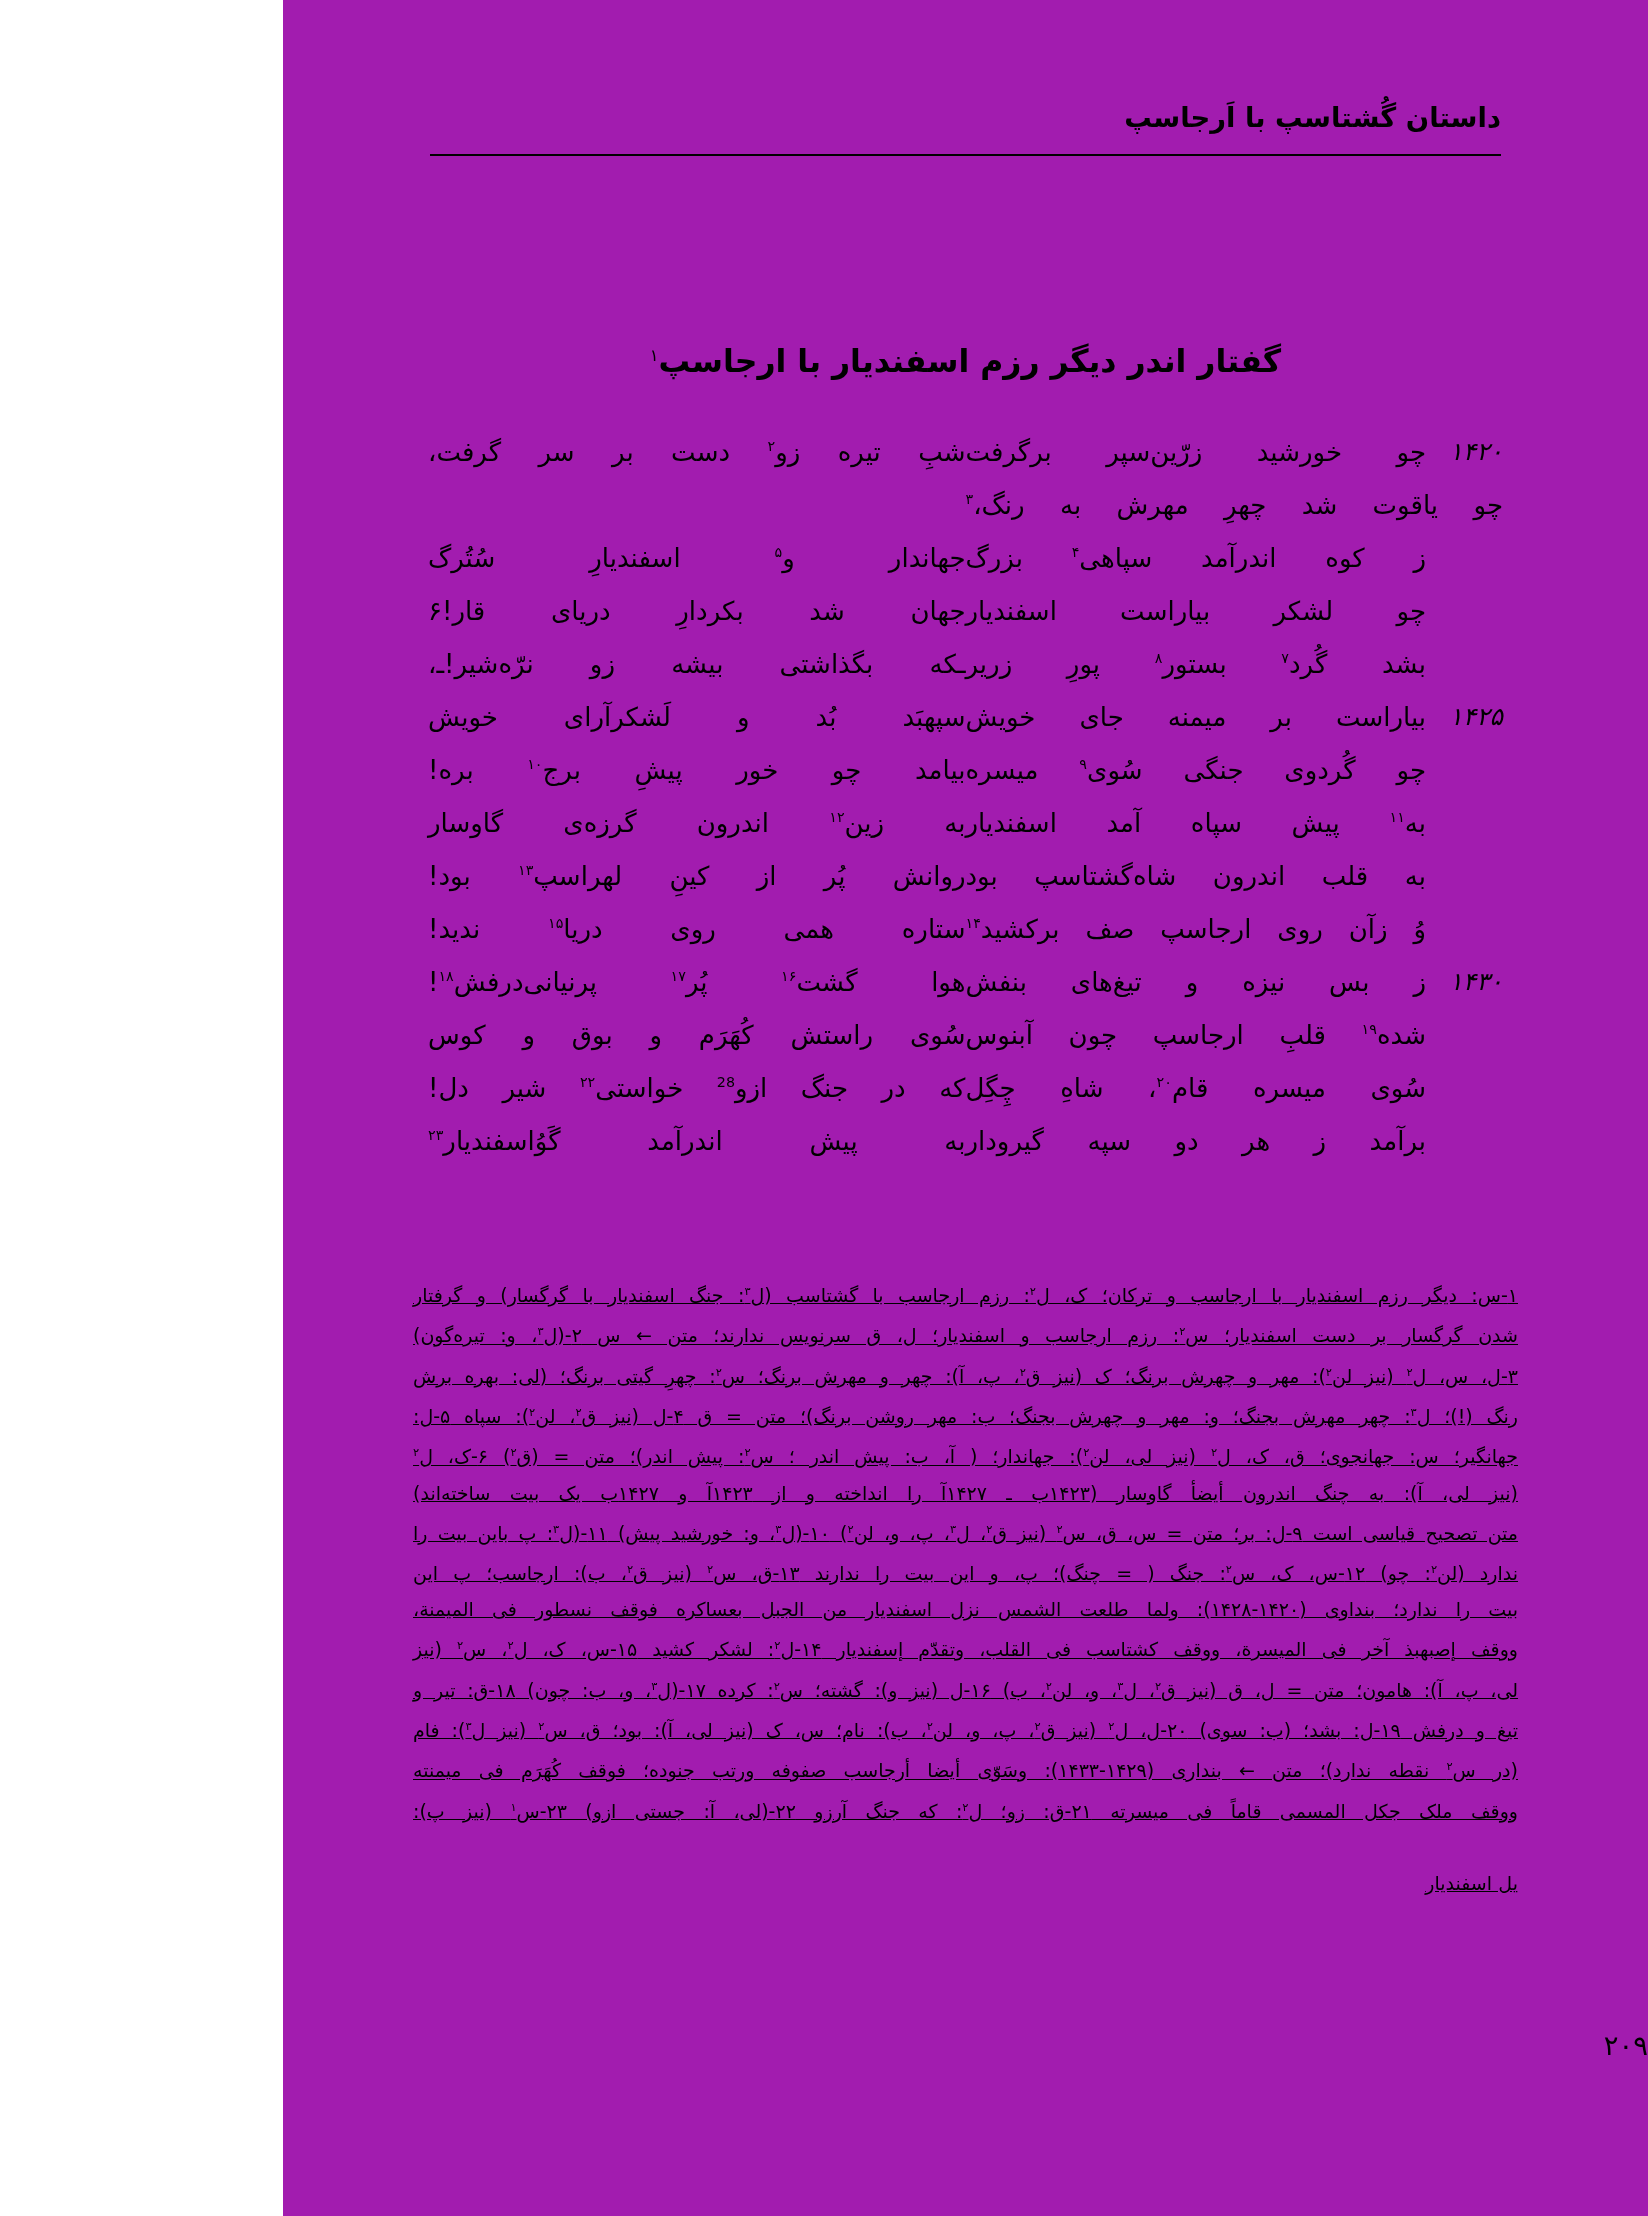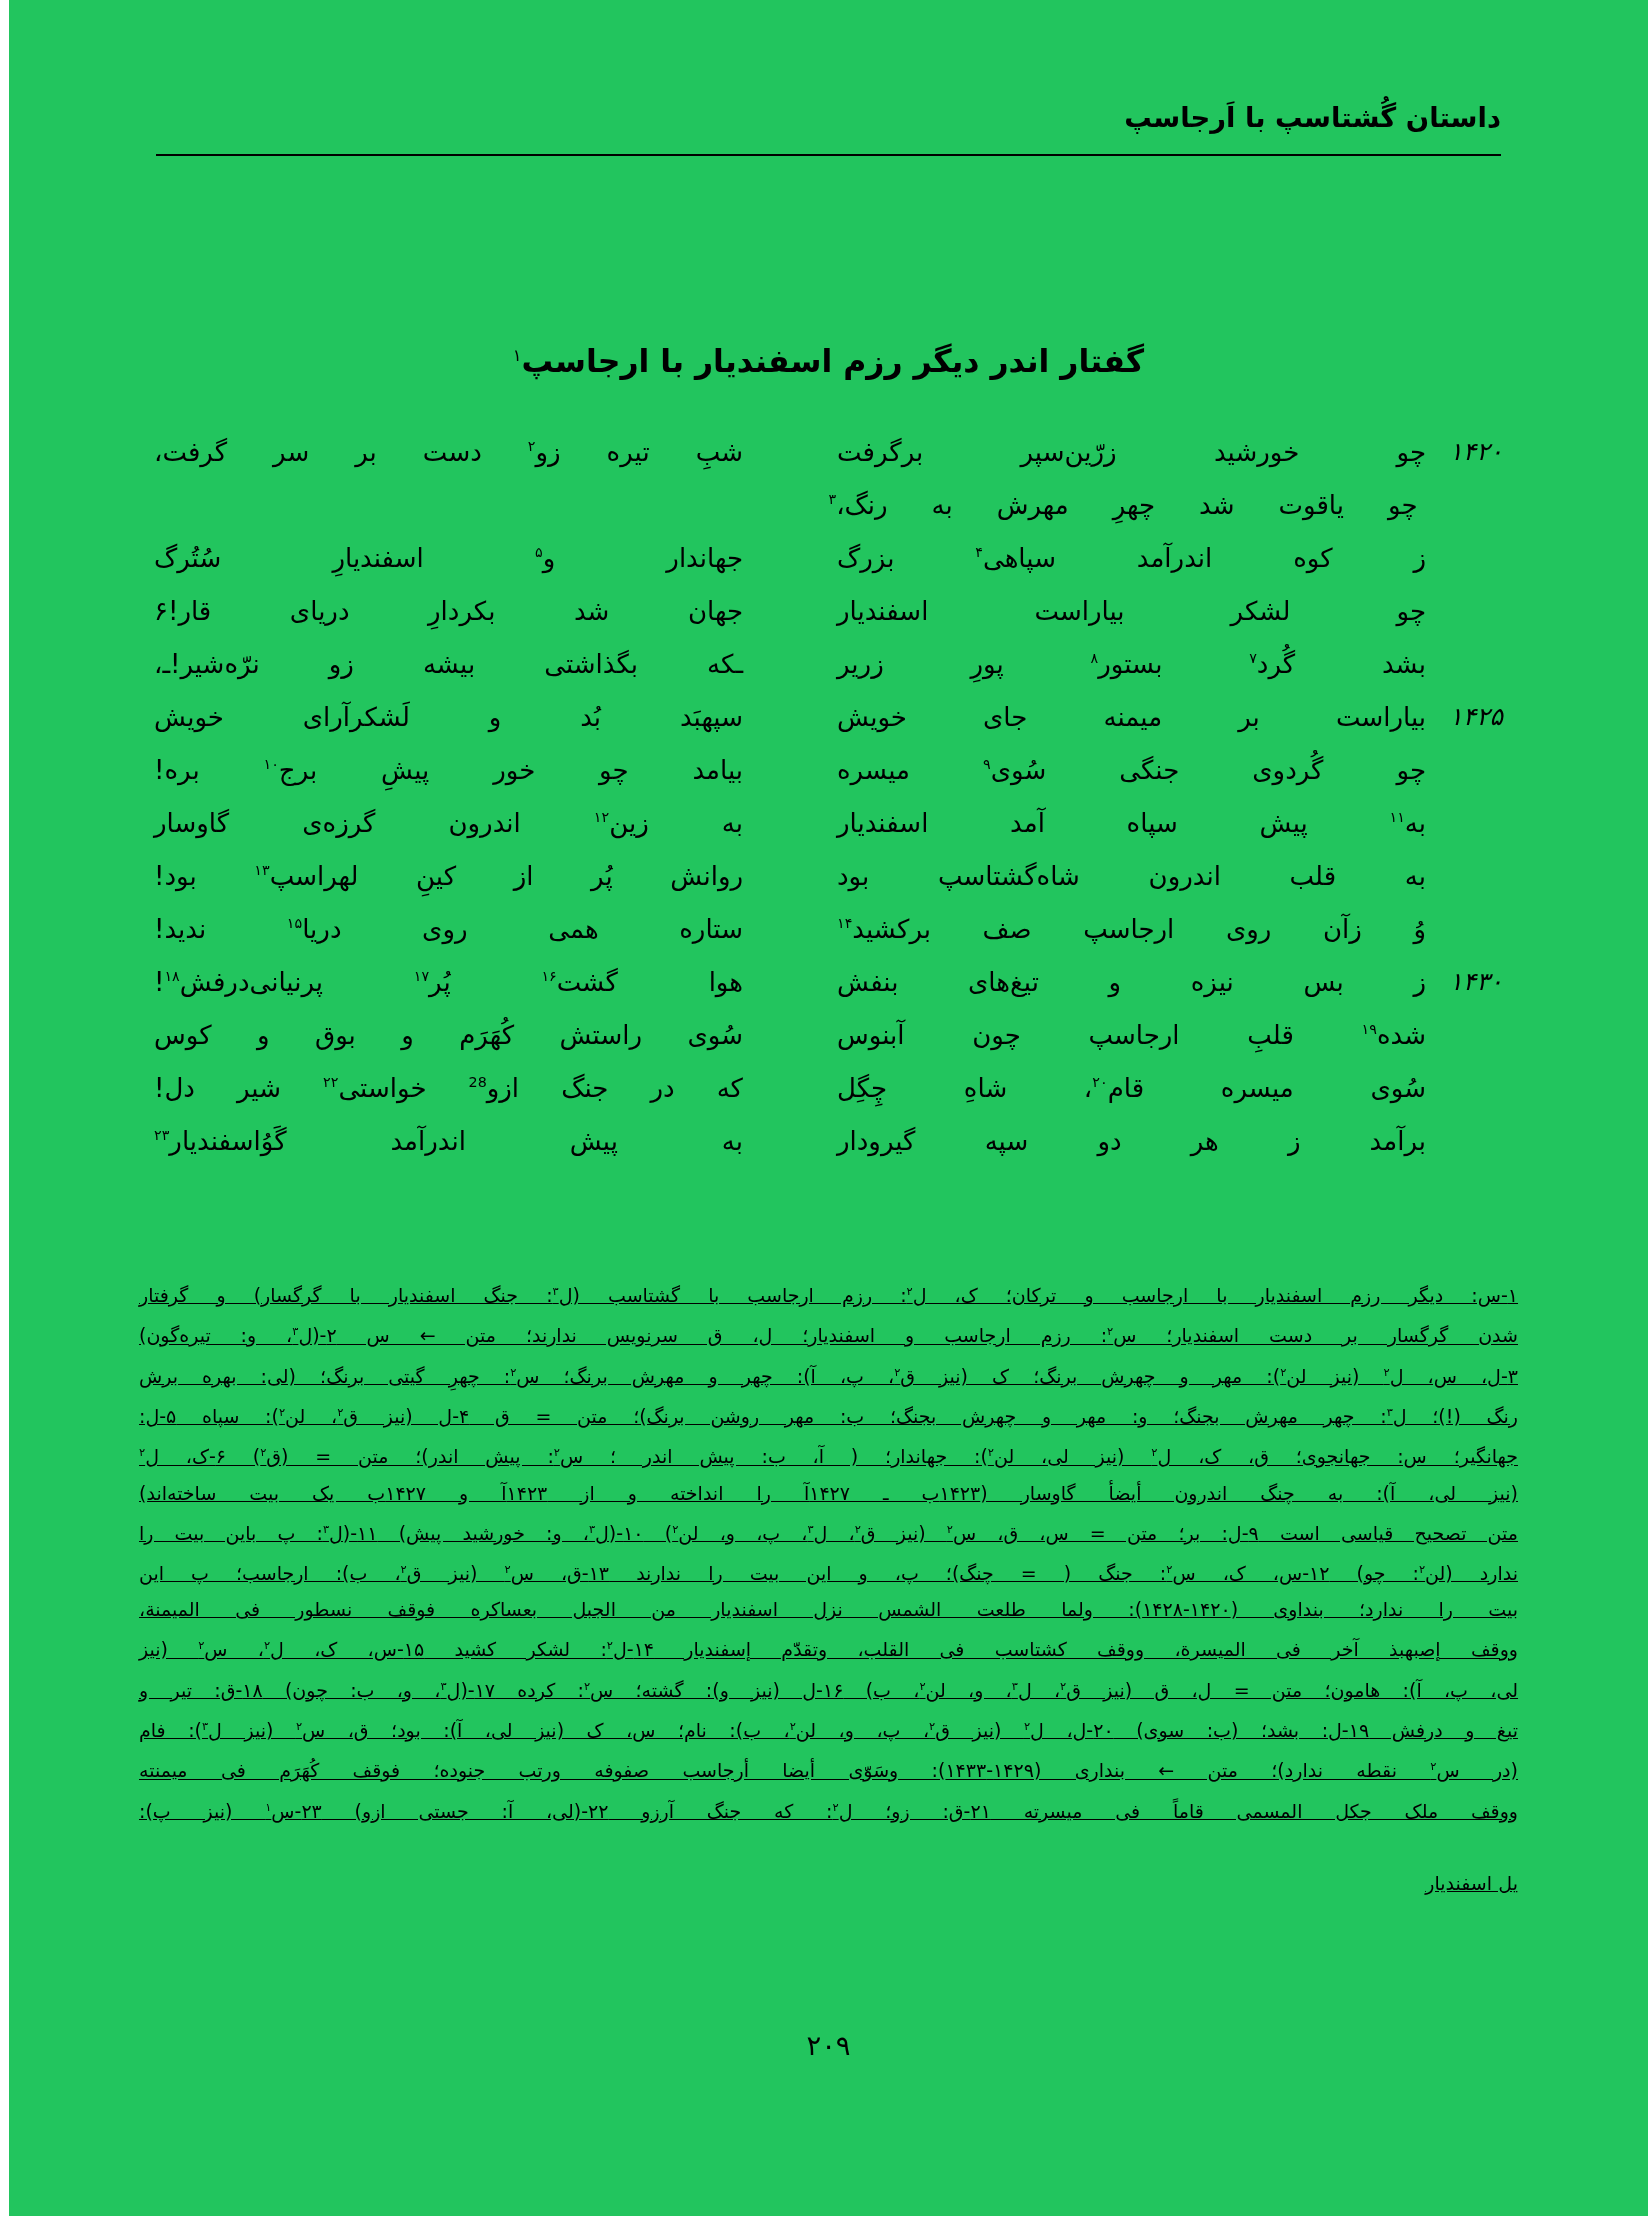--- a/index.html
+++ b/index.html
@@ -14,9 +14,9 @@
   }
   .page {
     position: relative;
-    width: 1639px;
+    width: 1365px;
     height: 2216px;
-    background: #22c55e;
+    background: #a21caf;
     overflow: hidden;
     box-sizing: border-box;
   }

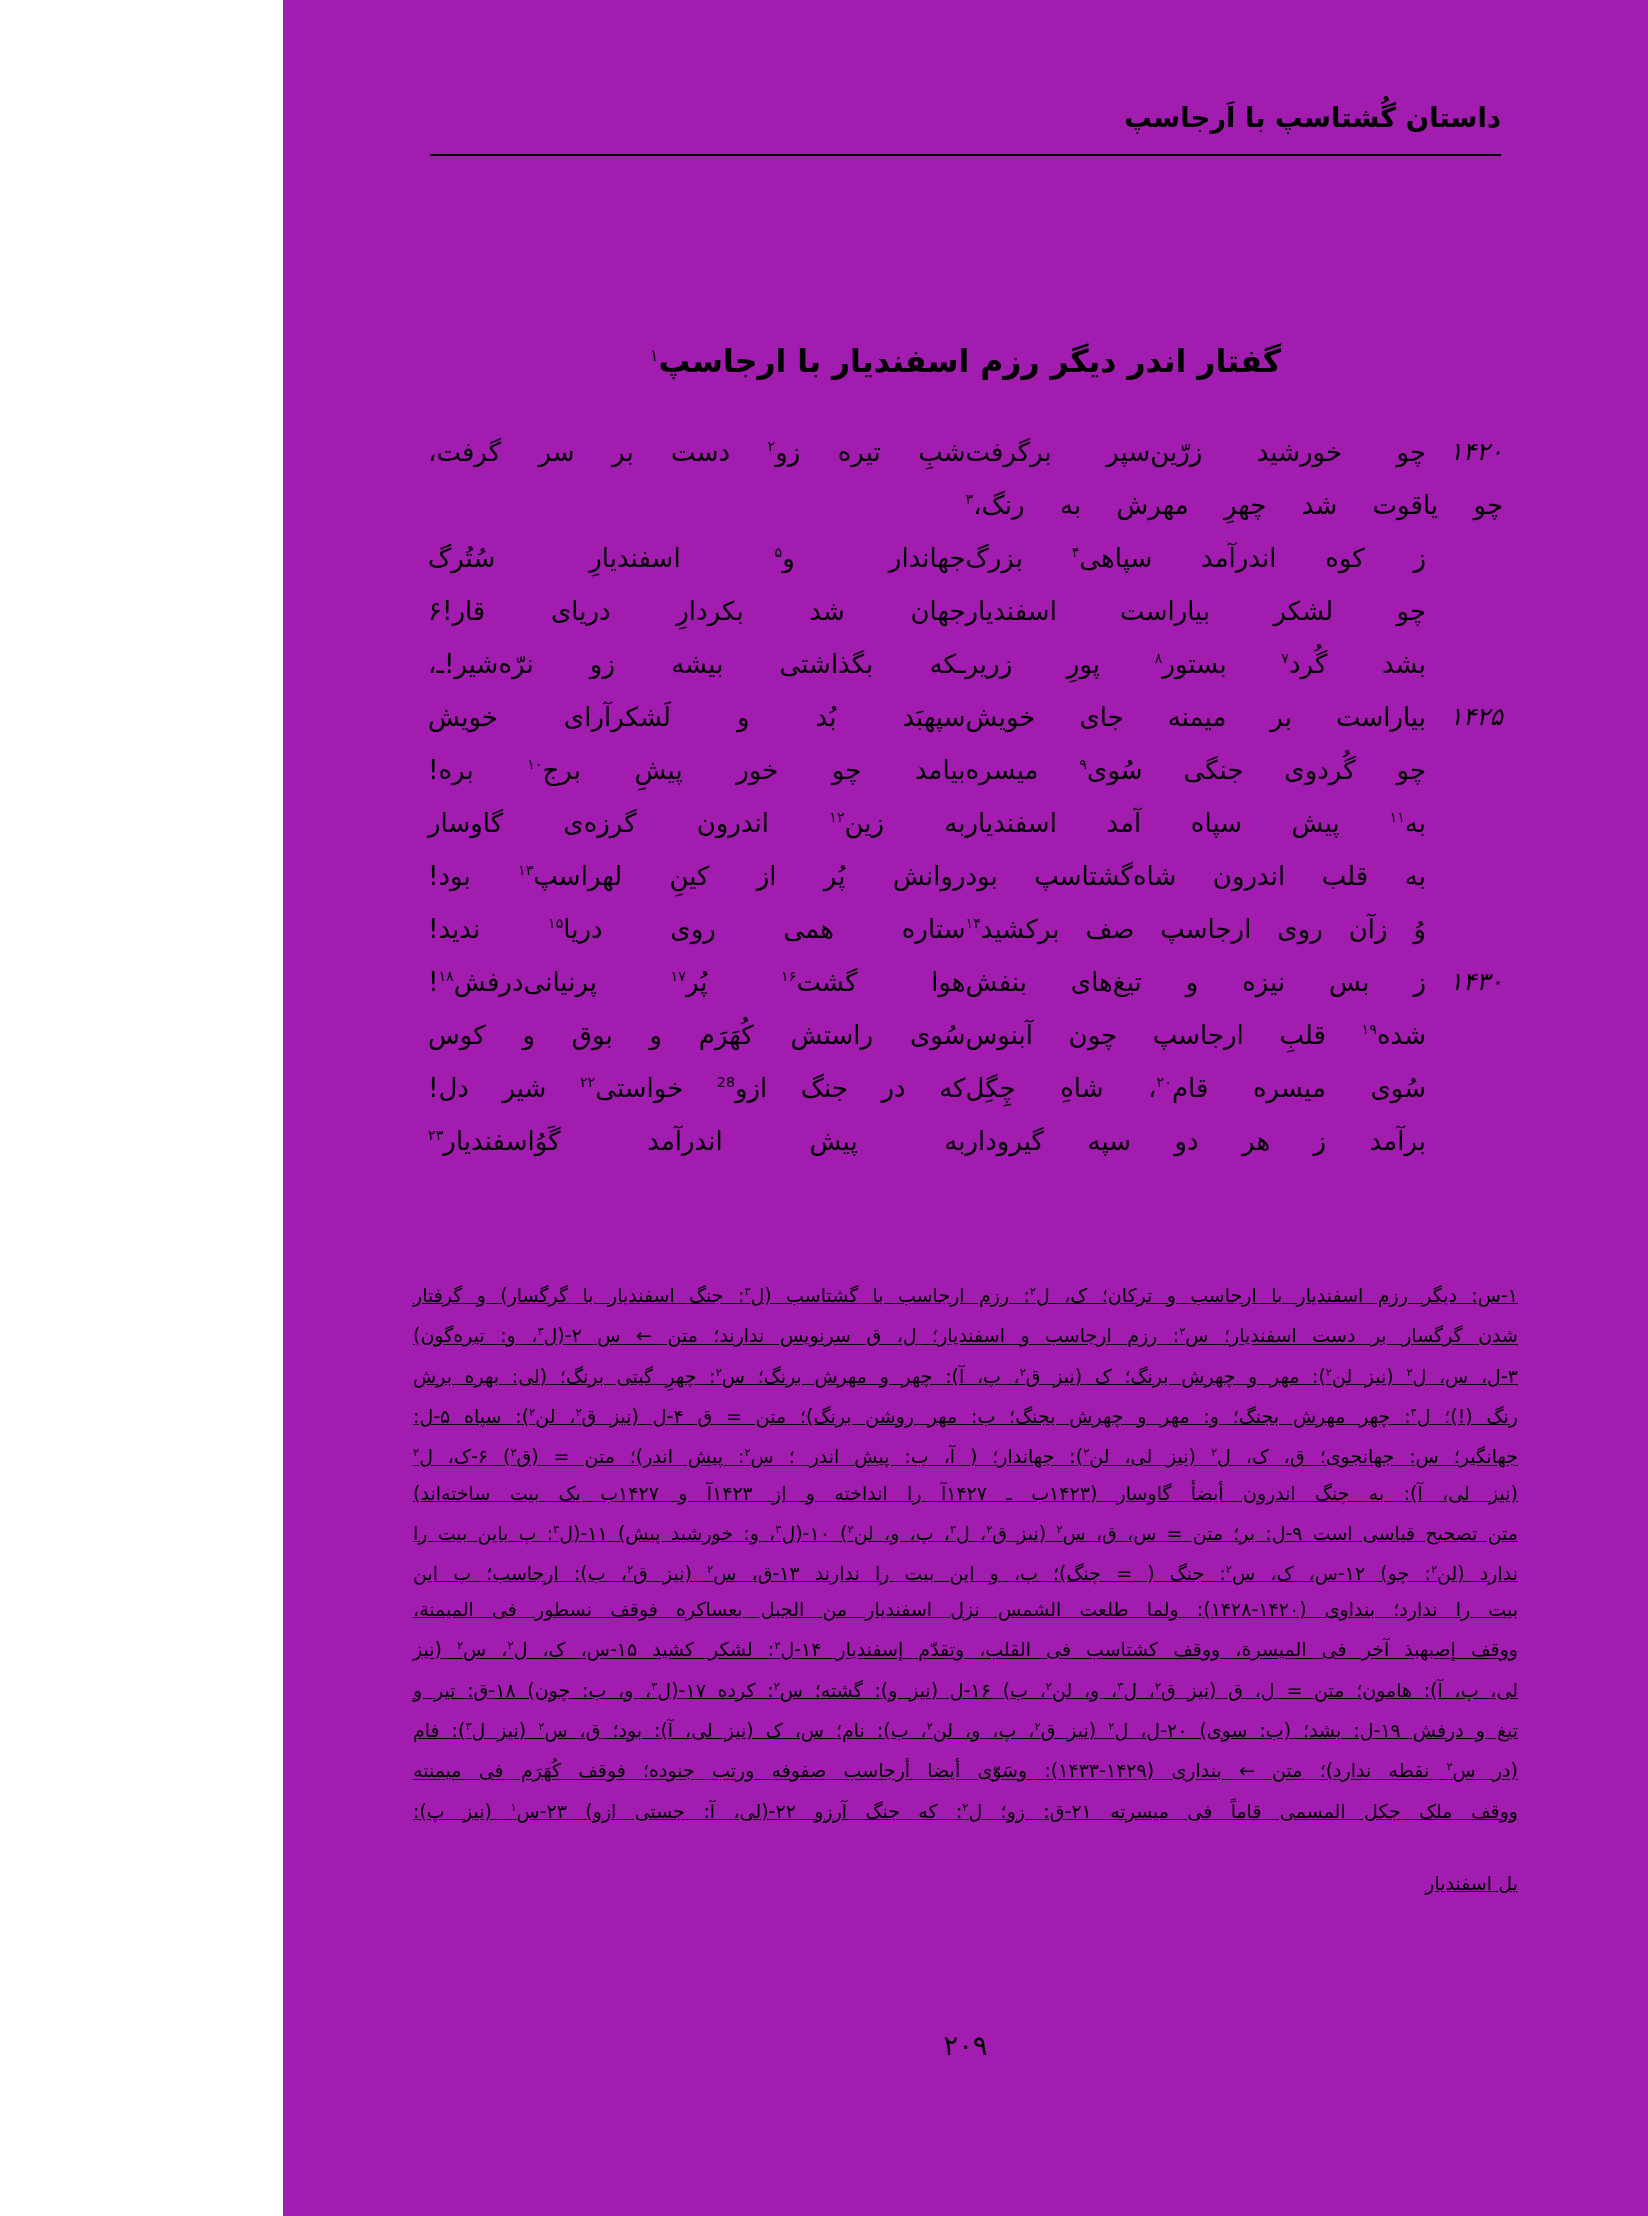--- a/index.html
+++ b/index.html
@@ -157,7 +157,6 @@
     top: 2030px;
     right: 0;
     left: 0;
-    text-align: center;
     font-size: 27.4px;
     letter-spacing: 1.4px;
   }

